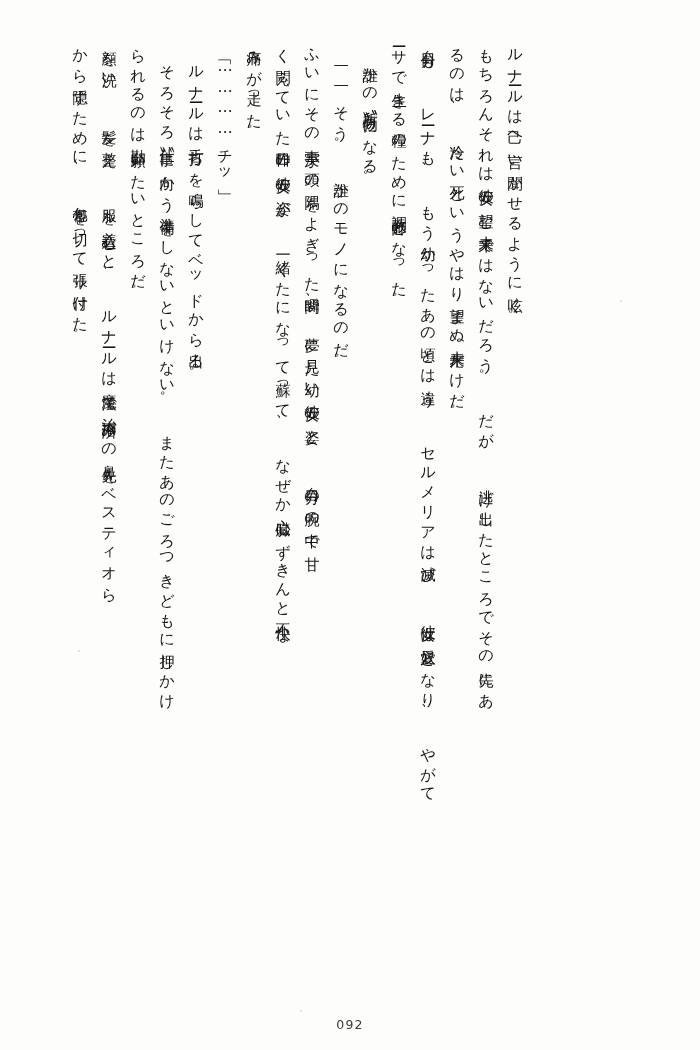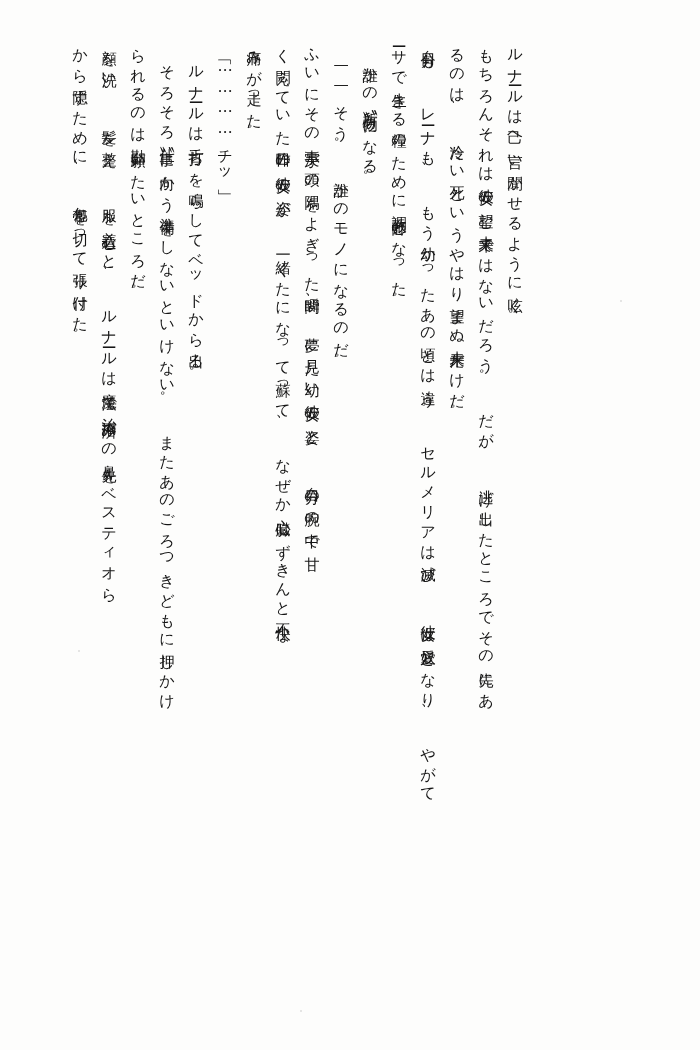--- a/index.html
+++ b/index.html
@@ -105,6 +105,7 @@
       <div class="column">ルナールは己へ言い聞かせるように呟く。</div>
     </div>
 
+  <div class="page-number">092</div>
 
   <div class="speckle" style="left:78px; top:650px;"></div>
   <div class="speckle" style="left:620px; top:300px;"></div>

